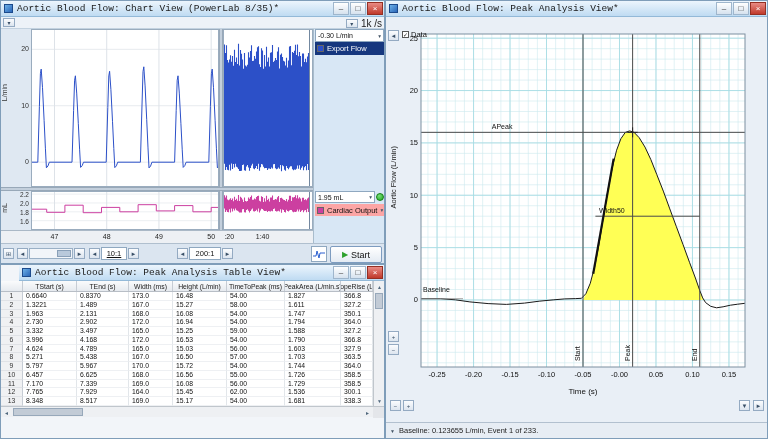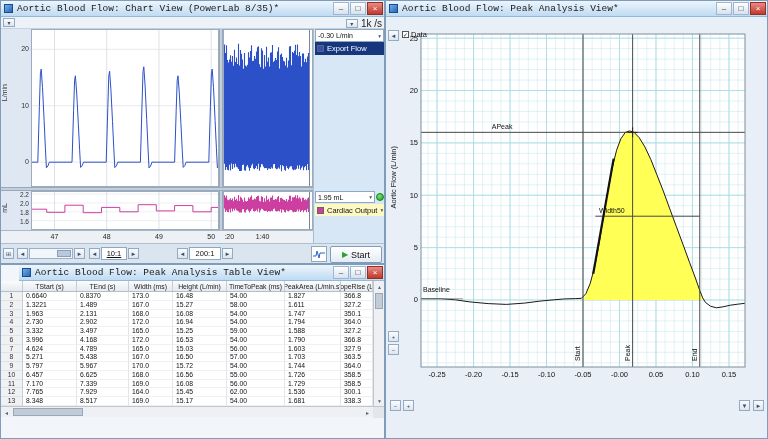--- a/index.html
+++ b/index.html
@@ -31,7 +31,7 @@
 .rec-dot{position:absolute;left:62px;top:164px;width:8px;height:8px;border-radius:50%;background:radial-gradient(circle at 35% 30%,#7ae07a,#1fa51f);border:1px solid #148014;}
 .ch-name{position:absolute;left:1px;top:13px;width:69px;height:13px;display:flex;align-items:center;gap:3px;padding:0 2px;font-size:7.5px;color:#111;white-space:nowrap;overflow:hidden;}
 .ch-name.sel{background:#16377e;color:#fff;}
-.ch-name.ch2{top:175px;height:12px;background:#fef9c3;}
+.ch-name.ch2{top:175px;height:12px;background:#fca5a5;}
 .swatch{width:7px;height:7px;border:1px solid #666;flex:none;}
 .gutter{position:absolute;left:0;top:28px;width:30px;height:158px;}
 .gutter2{position:absolute;left:0;top:190px;width:30px;height:39px;}

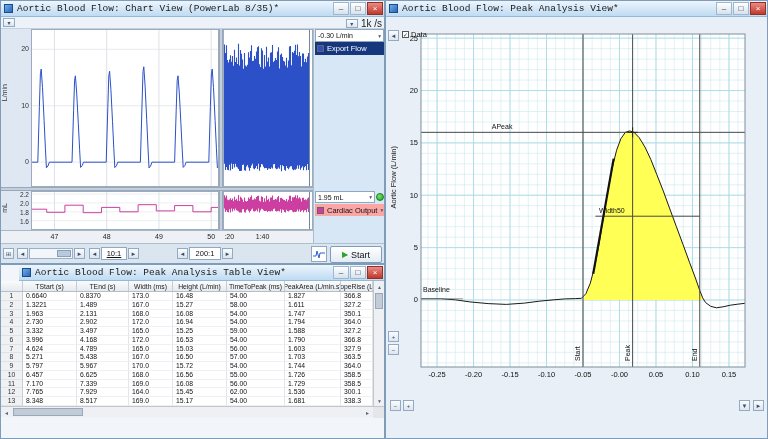--- a/index.html
+++ b/index.html
@@ -507,6 +507,7 @@
   </div>
   <span class="mini-btn" style="left:2px;top:330px;">+</span>
   <span class="mini-btn" style="left:2px;top:343px;">−</span>
+  <div class="xlabel">Time (s)</div>
   <span class="mini-btn" style="left:4px;top:399px;">−</span>
   <span class="mini-btn" style="left:17px;top:399px;">+</span>
   <span class="mini-btn" style="left:353px;top:399px;">▼</span>

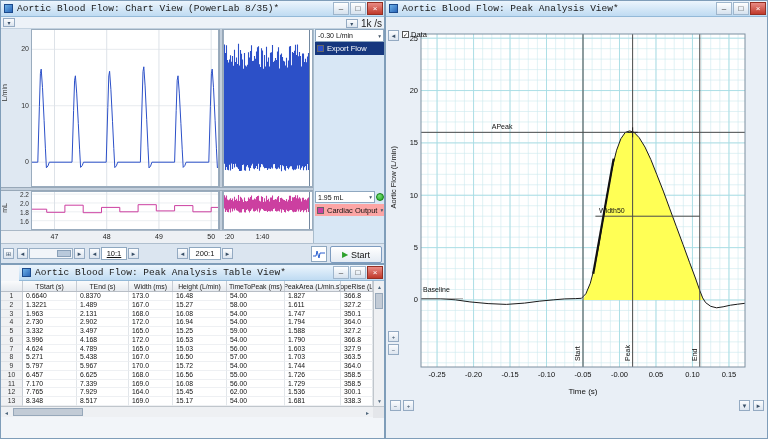--- a/index.html
+++ b/index.html
@@ -512,6 +512,10 @@
   <span class="mini-btn" style="left:17px;top:399px;">+</span>
   <span class="mini-btn" style="left:353px;top:399px;">▼</span>
   <span class="mini-btn" style="left:367px;top:399px;">►</span>
+  <div class="statusbar">
+    <span class="status-arrow">▼</span>
+    <span>Baseline: 0.123655 L/min, Event 1 of 233.</span>
+  </div>
 </section>
 
 </body></html>

